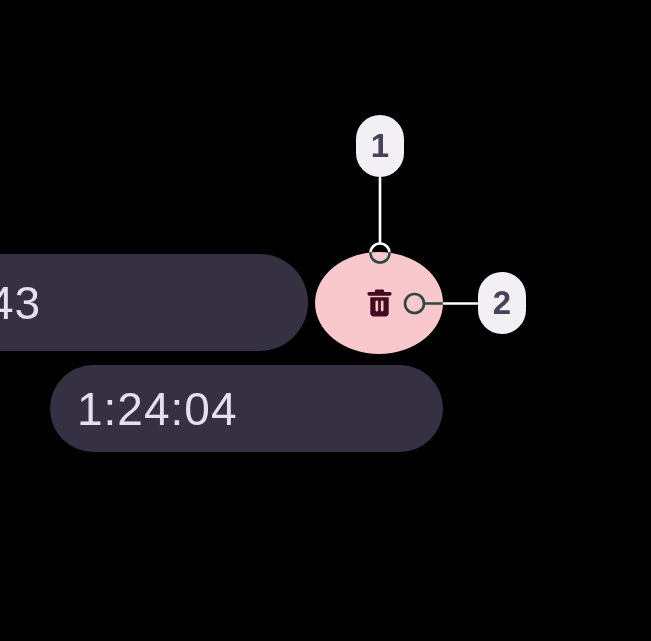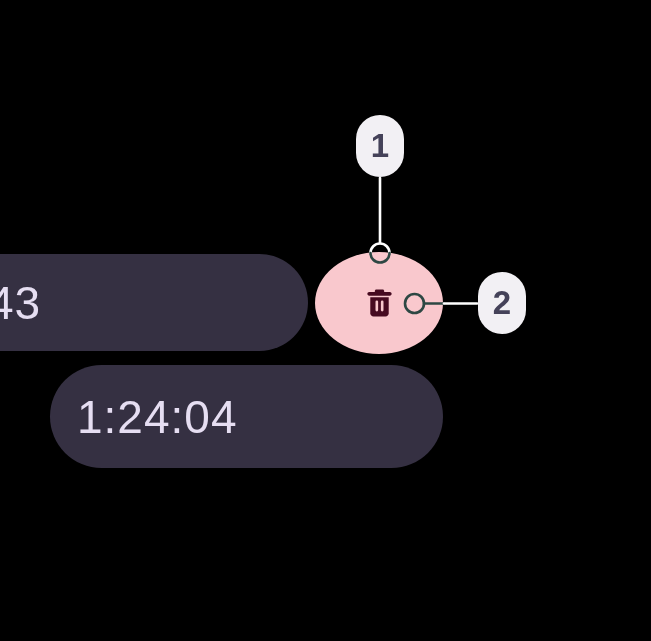--- a/index.html
+++ b/index.html
@@ -41,7 +41,7 @@
     left: 50px;
     top: 365px;
     width: 393px;
-    height: 103px;
+    height: 87px;
     border-radius: 51.5px;
   }
   .pill-2 .pill-text {

